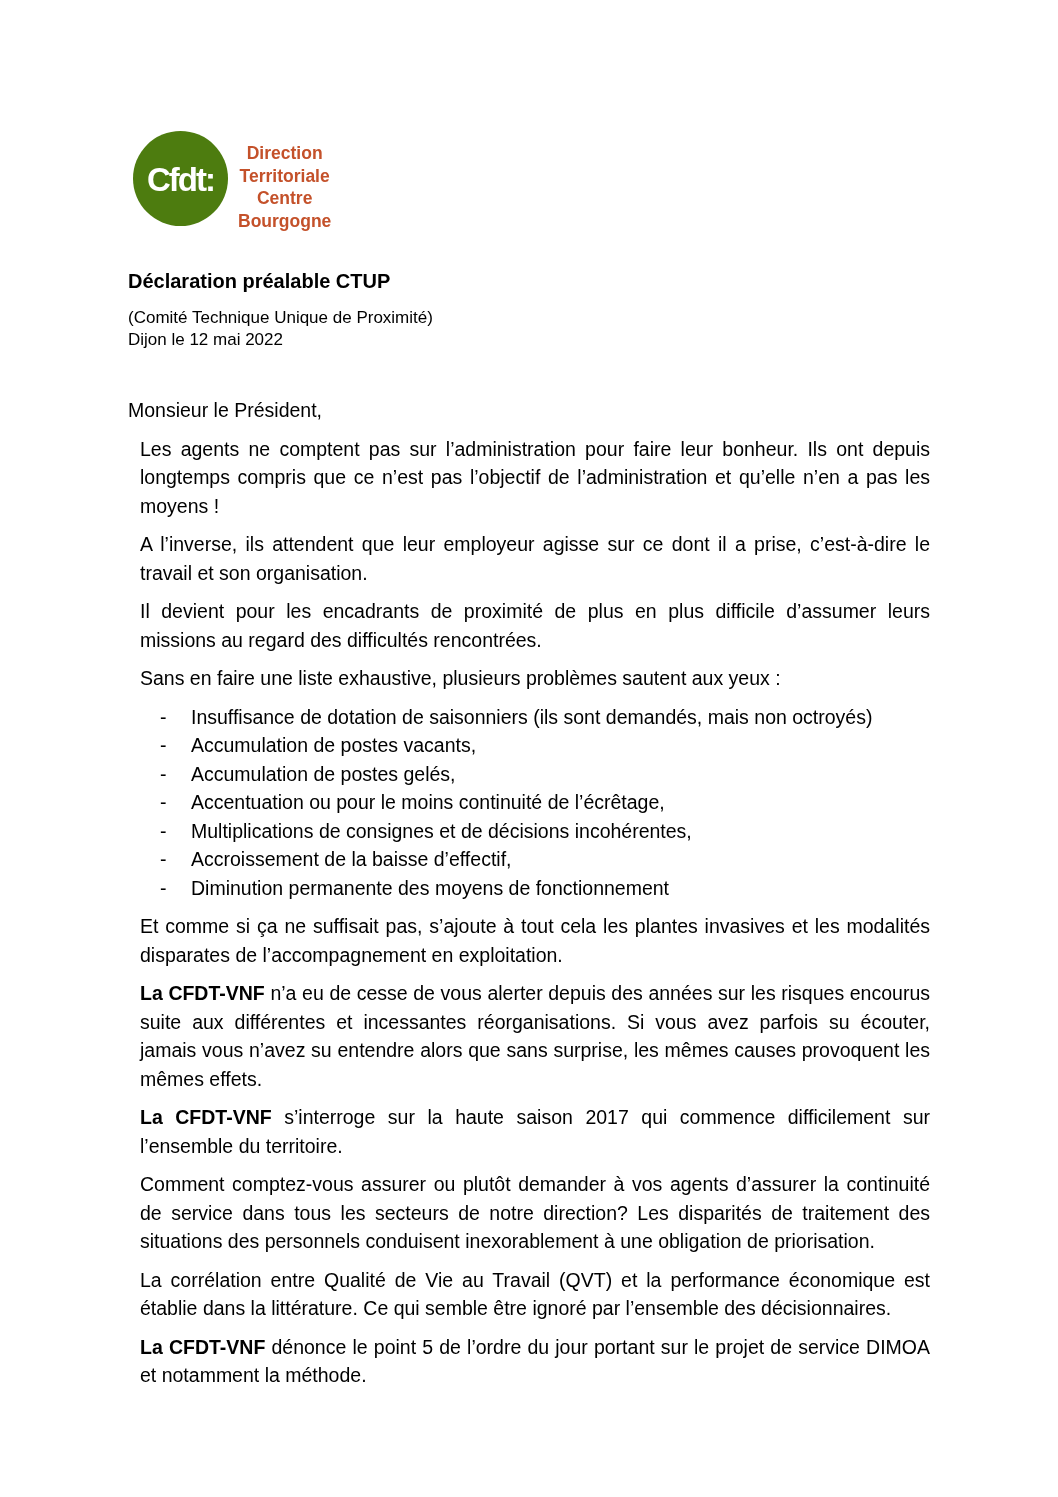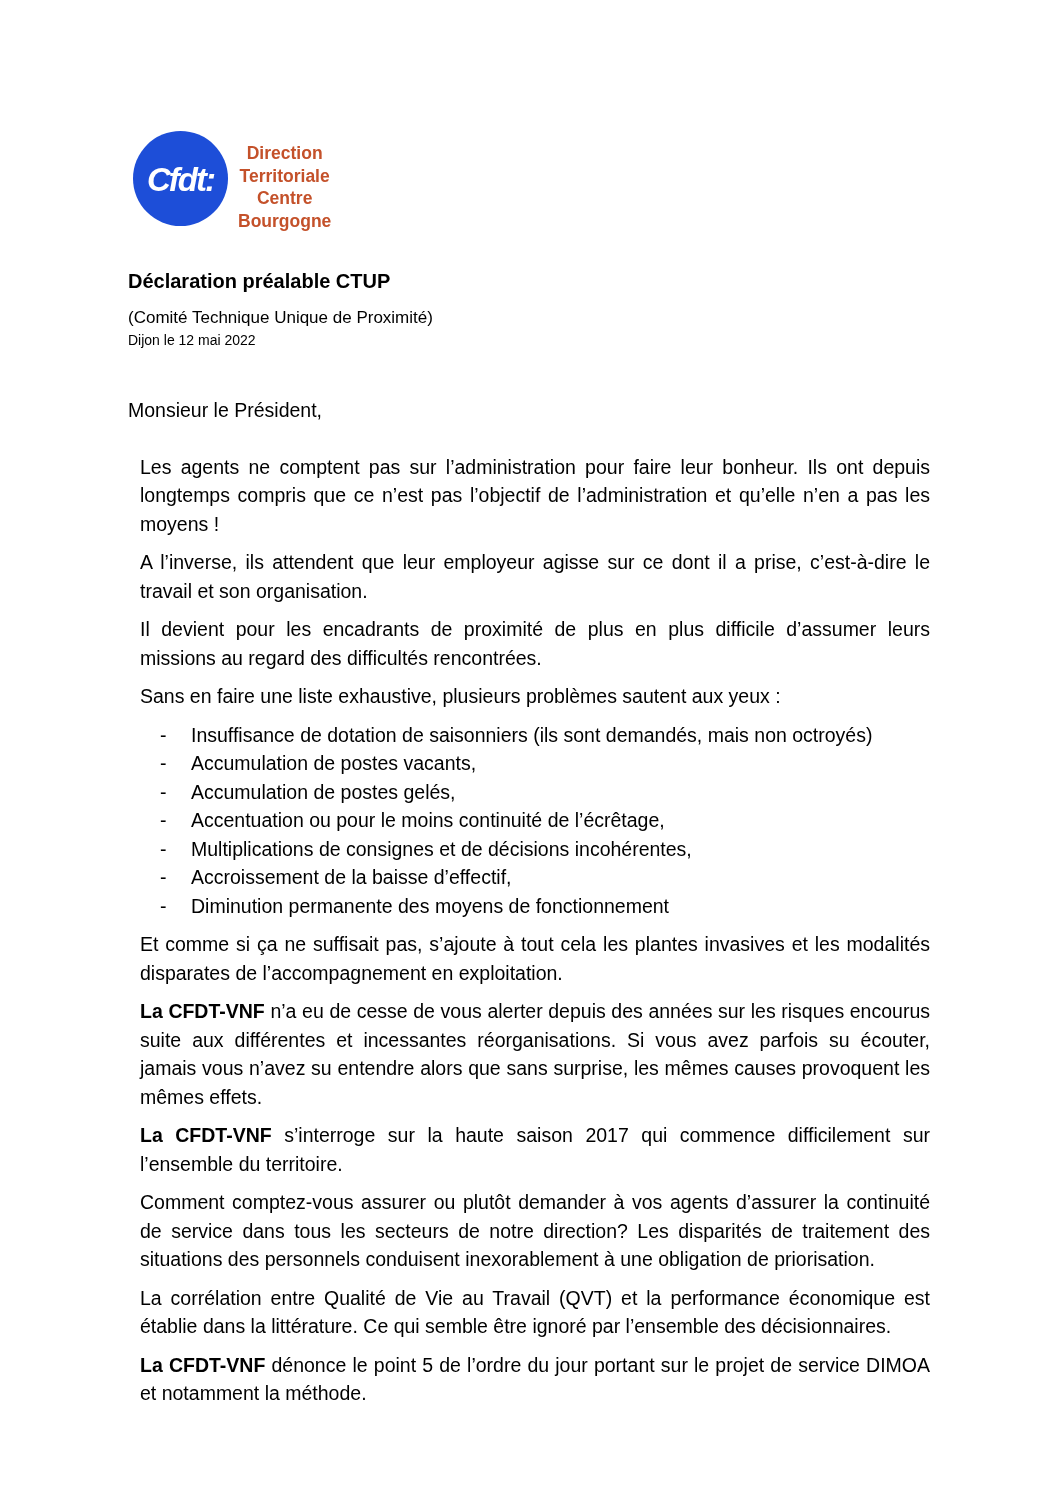--- a/index.html
+++ b/index.html
@@ -113,7 +113,7 @@
 <div class="page">
 
   <div class="logo-row">
-    <div class="logo-circle" id="logo-circle" style="background: #1d4ed8; font-style: italic;">
+    <div class="logo-circle" id="logo-circle" style="background: #4d7c0f;">
       <span class="logo-acronym">Cfdt:</span>
     </div>
     <div class="org-name" id="org-name" style="color: rgb(196, 81, 42);">

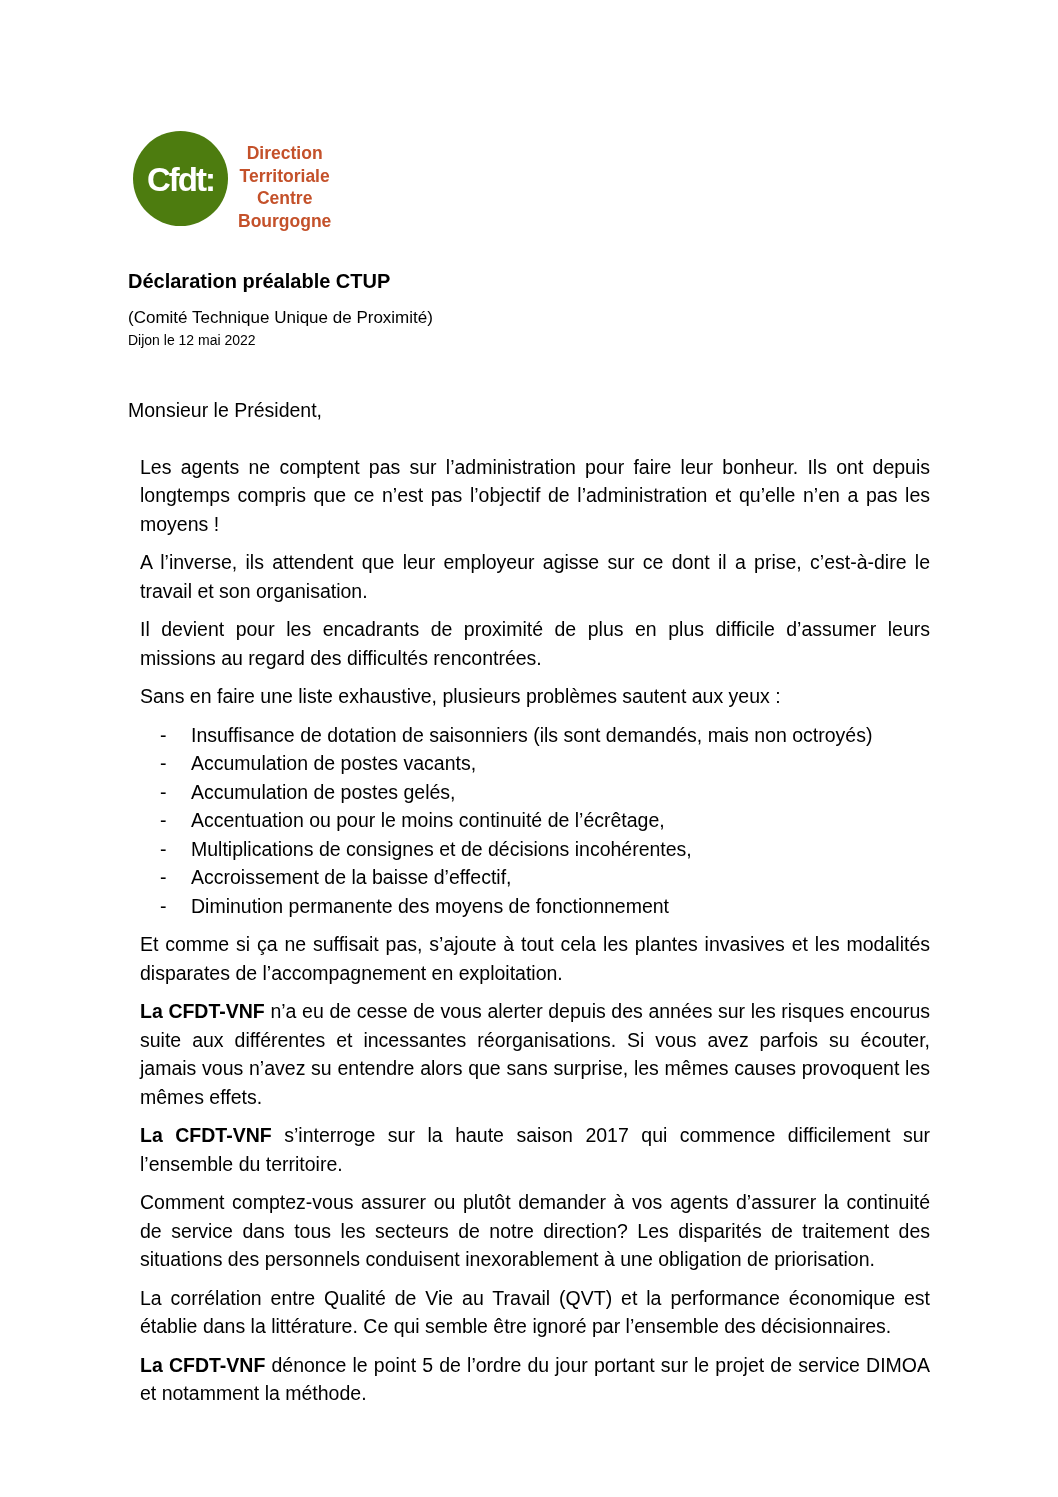--- a/index.html
+++ b/index.html
@@ -69,7 +69,7 @@
     margin-top: 15px;
   }
   .doc-date {
-    font-size: 14px;
+    font-size: 17px;
     line-height: 24px;
     white-space: nowrap;
   }

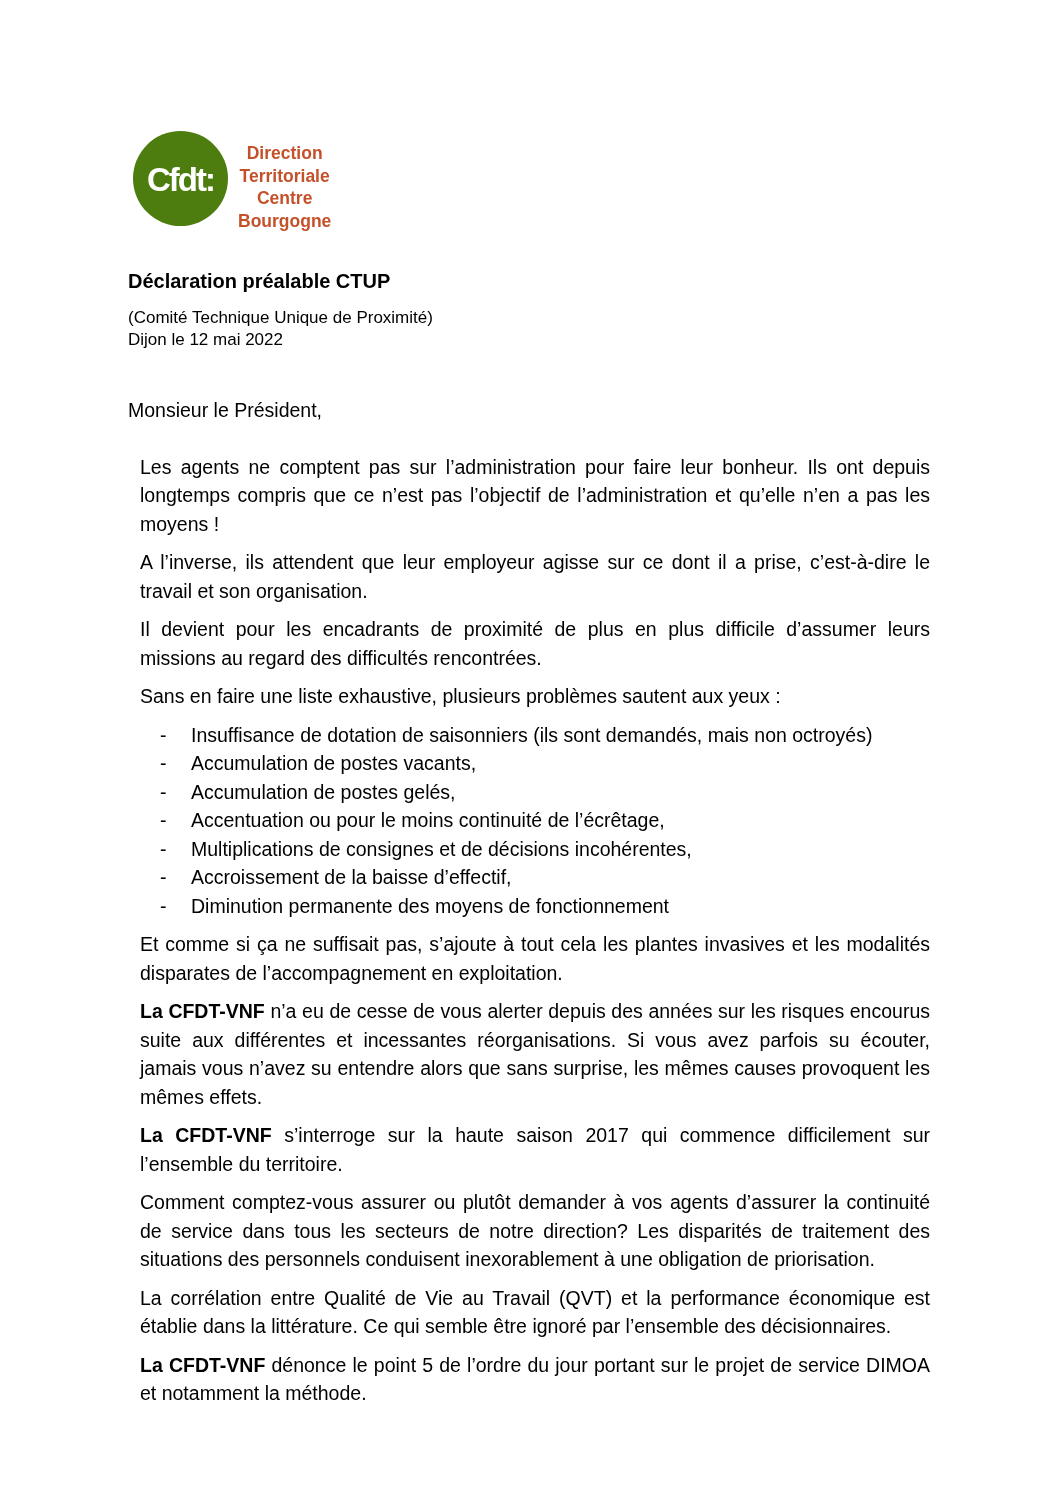--- a/index.html
+++ b/index.html
@@ -89,7 +89,7 @@
     text-align: left;
   }
   .salutation {
-    margin-bottom: 28px;
+    margin-bottom: 10px;
   }
   .issues-list {
     margin: 0 0 10px 0;

